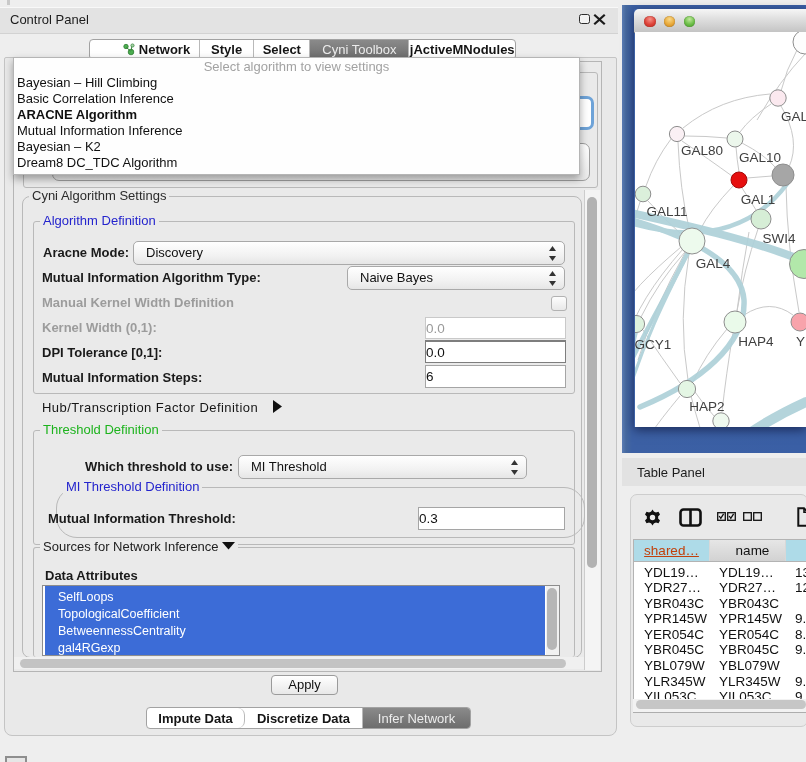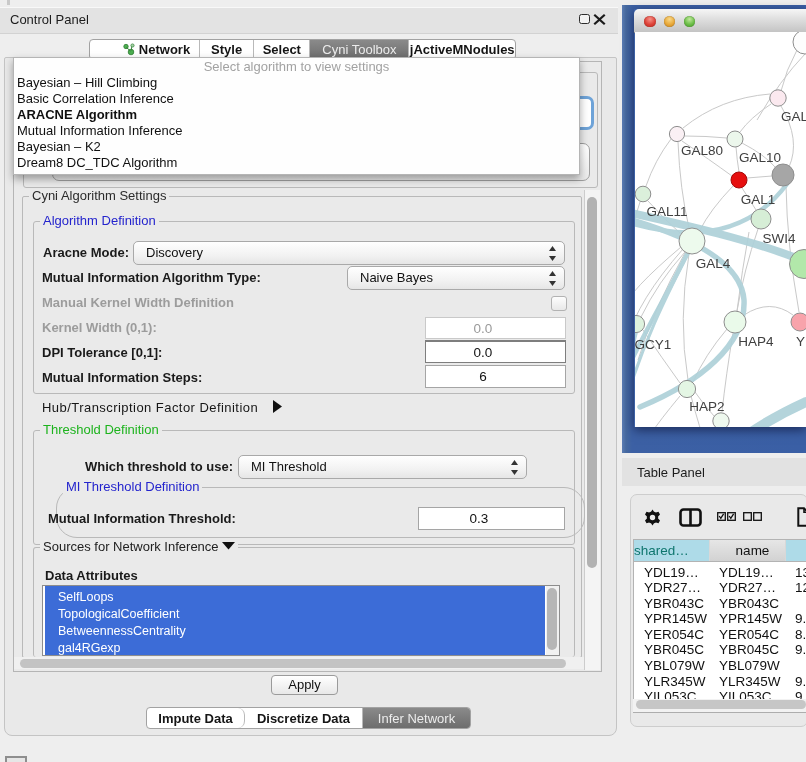--- a/index.html
+++ b/index.html
@@ -72,7 +72,7 @@
 <div class="abs" style="left:584px;top:190px;width:15px;height:480px;background:#f4f4f4;border-left:1px solid #cccccc;"></div>
 <div class="abs" style="left:587px;top:197px;width:10px;height:371px;background:#b2b2b2;border-radius:5px;"></div>
 
-<div class="grp" style="left:22px;top:196px;width:558px;height:460px;border-radius:2px;">
+<div class="grp" style="left:22px;top:196px;width:558px;height:460px;border-radius:8px;">
  <span class="gtitle" style="color:#2b2b2b;">Cyni Algorithm Settings</span>
 </div>
 

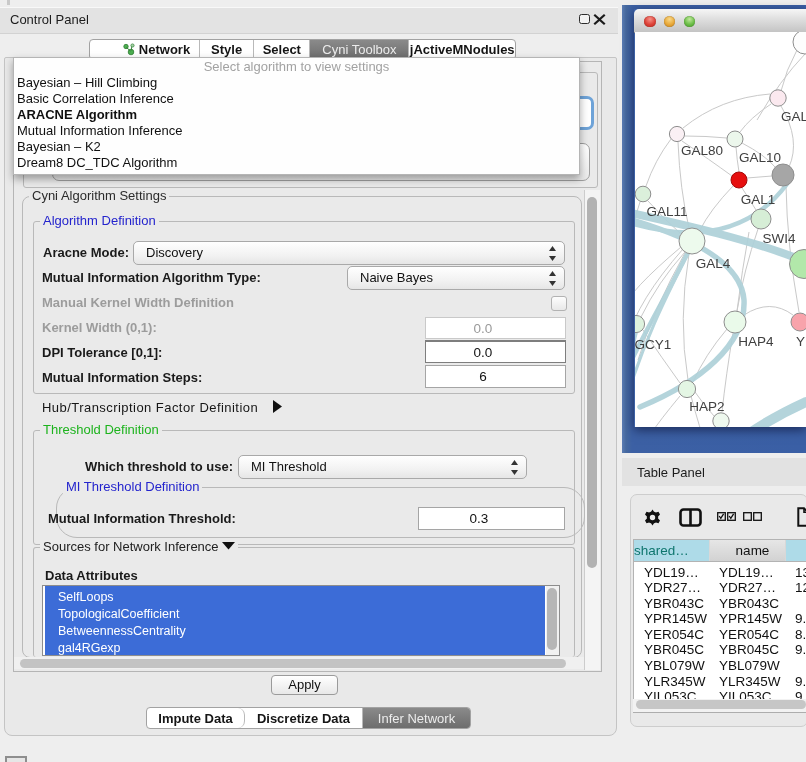--- a/index.html
+++ b/index.html
@@ -16,7 +16,7 @@
 .combo .ct{position:absolute;left:12px;top:3px;}
 .carr{position:absolute;right:7px;top:4px;width:9px;}
 .tfield{position:absolute;background:#fff;border:1px solid #b5b5b5;box-sizing:border-box;
- font-size:13.5px;color:#111;text-align:center;padding:3px 25px 0 0;}
+ font-size:13.5px;color:#111;text-align:left;padding:3px 25px 0 0;}
 .seg{position:absolute;display:flex;background:#fff;border:1px solid #a2a2a2;
  border-radius:4px;overflow:hidden;font-size:13px;font-weight:bold;color:#151515;}
 .seg div{display:flex;align-items:center;justify-content:center;border-right:1px solid #b9b9b9;}

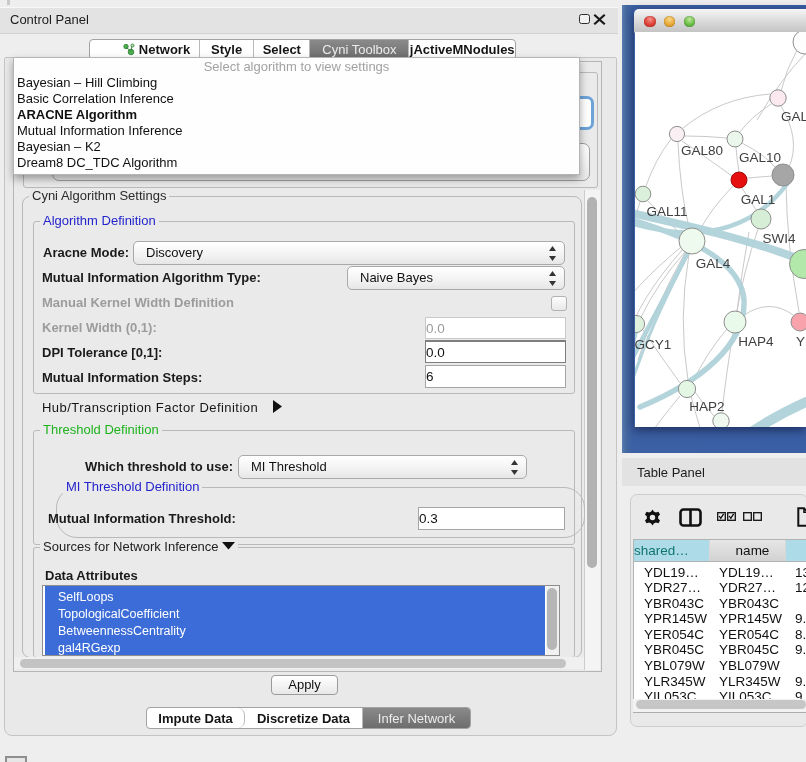--- a/index.html
+++ b/index.html
@@ -276,7 +276,7 @@
 <div class="abs" style="left:634px;top:540px;width:75px;height:21px;background:#aedbe8;"></div>
 <div class="abs" style="left:710px;top:540px;width:75px;height:21px;background:linear-gradient(#e6e6e6,#d2d2d2);"></div>
 <div class="abs" style="left:786px;top:540px;width:20px;height:21px;background:#aedbe8;"></div>
-<div class="abs" style="left:634px;top:543px;width:75px;font-size:13.5px;color:#0f766e;">shared…</div>
+<div class="abs" style="left:634px;top:543px;width:75px;text-align:center;font-size:13.5px;color:#c2410c;text-decoration:underline;">shared…</div>
 <div class="abs" style="left:710px;top:543px;width:85px;text-align:center;font-size:13.5px;color:#111;">name</div>
 
 <div class="abs" style="left:633px;top:562px;width:173px;height:150px;background:#ffffff;border-left:1px solid #b3b3b3;box-sizing:border-box;"></div>

